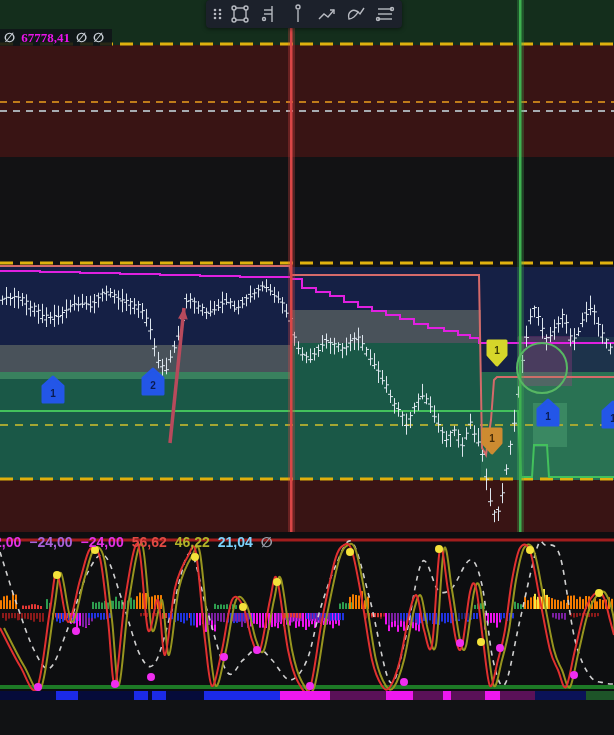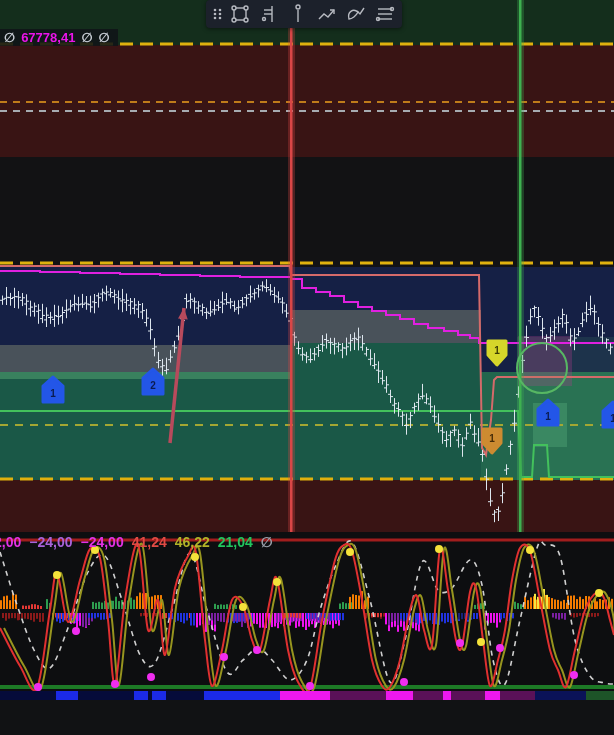--- a/index.html
+++ b/index.html
@@ -552,7 +552,7 @@
       </svg>
     <div id="price-label">
         <span style="color: rgb(201, 206, 214);">∅</span>
-        <span style="color: rgb(234, 20, 234);">67778,41</span>
+        <span style="color: rgb(234, 20, 234); font-family: Liberation Serif, serif;">67778,41</span>
         <span style="color: rgb(201, 206, 214);">∅</span>
         <span style="color: rgb(201, 206, 214);">∅</span>
       </div>

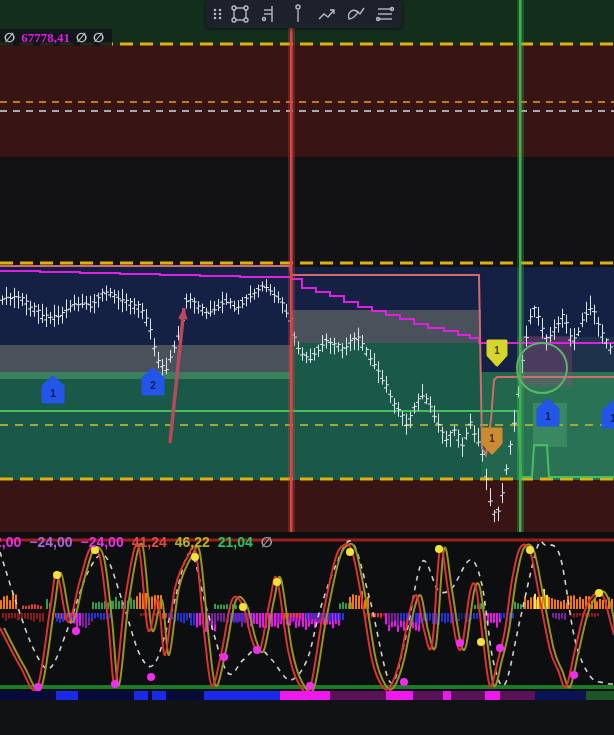--- a/index.html
+++ b/index.html
@@ -1047,7 +1047,7 @@
         <span style="color: rgb(227, 50, 227);">2,00</span>
         <span style="color: rgb(169, 99, 217);">−24,00</span>
         <span style="color: rgb(227, 50, 227);">−24,00</span>
-        <span style="color: rgb(224, 74, 68);">41,24</span>
+        <span style="color: rgb(224, 74, 68);">56,62</span>
         <span style="color: rgb(179, 179, 40);">46,22</span>
         <span style="color: #22c55e; text-align: center;">21,04</span>
         <span style="color: rgb(154, 160, 170);">∅</span>

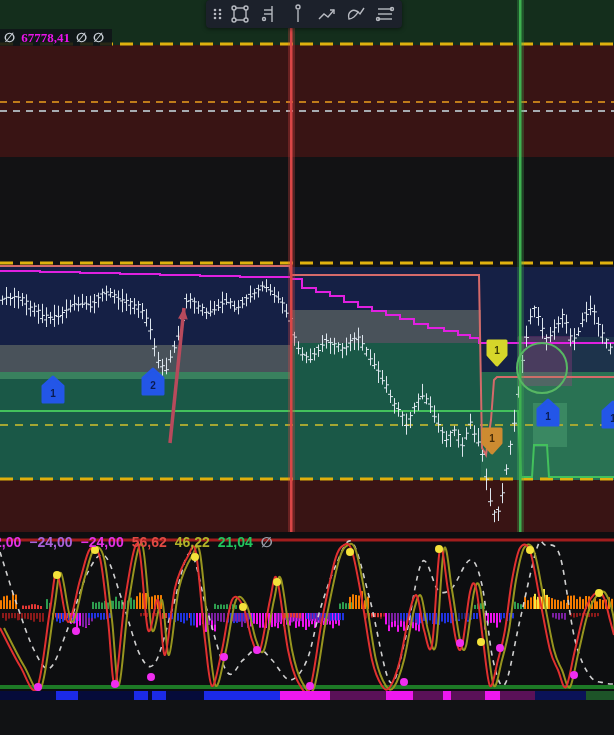--- a/index.html
+++ b/index.html
@@ -1049,7 +1049,7 @@
         <span style="color: rgb(227, 50, 227);">−24,00</span>
         <span style="color: rgb(224, 74, 68);">56,62</span>
         <span style="color: rgb(179, 179, 40);">46,22</span>
-        <span style="color: #22c55e; text-align: center;">21,04</span>
+        <span style="color: #7dd3fc; text-align: center;">21,04</span>
         <span style="color: rgb(154, 160, 170);">∅</span>
       </div>
   </div>

